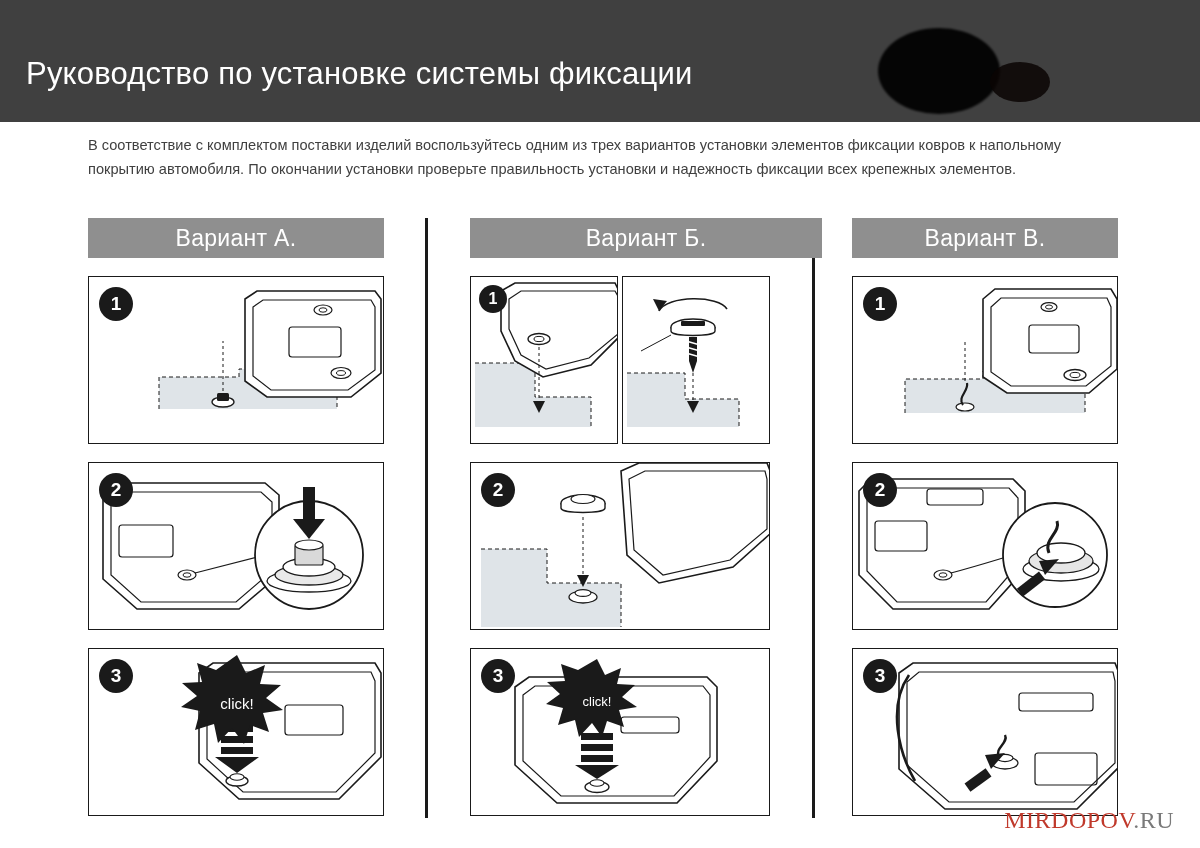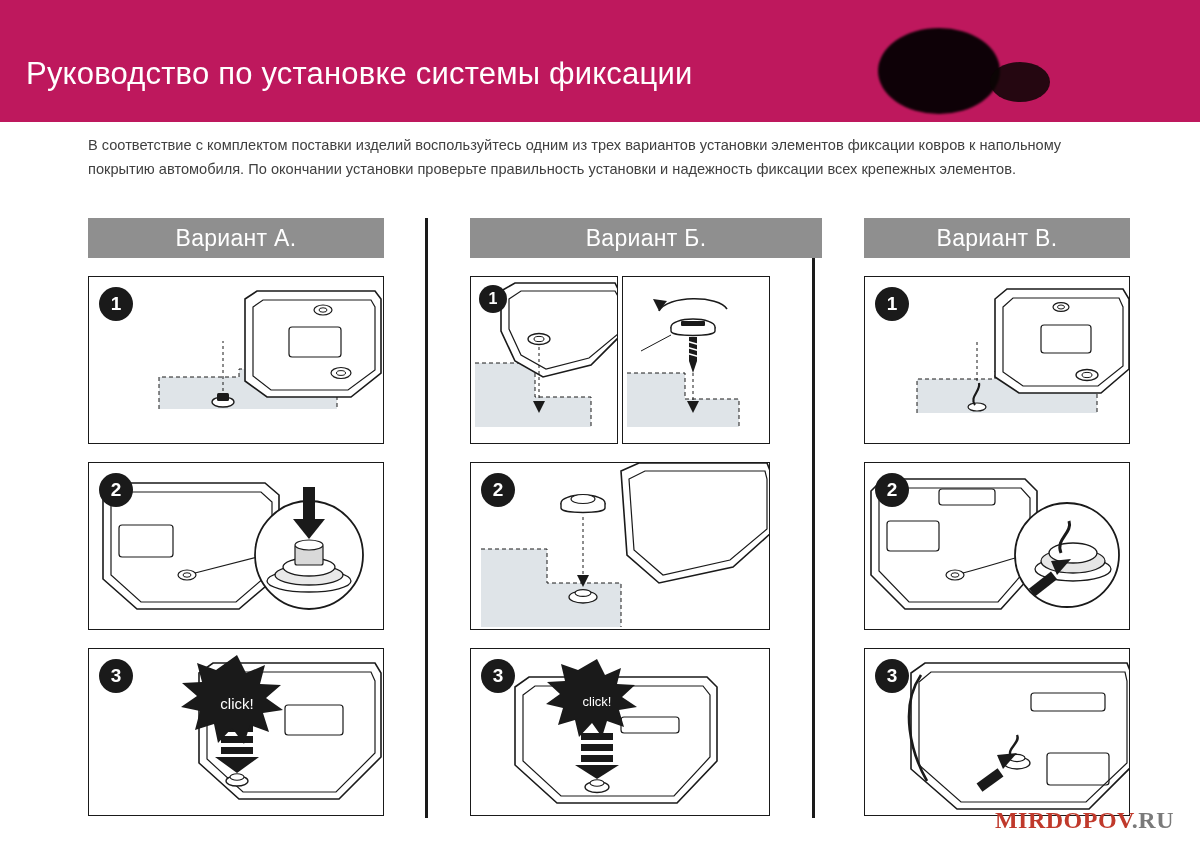--- a/index.html
+++ b/index.html
@@ -28,7 +28,7 @@
     left: 0; top: 0;
     width: 1200px;
     height: 122px;
-    background: #be185d;
+    background: #404040;
     overflow: hidden;
   }
   .header .title {

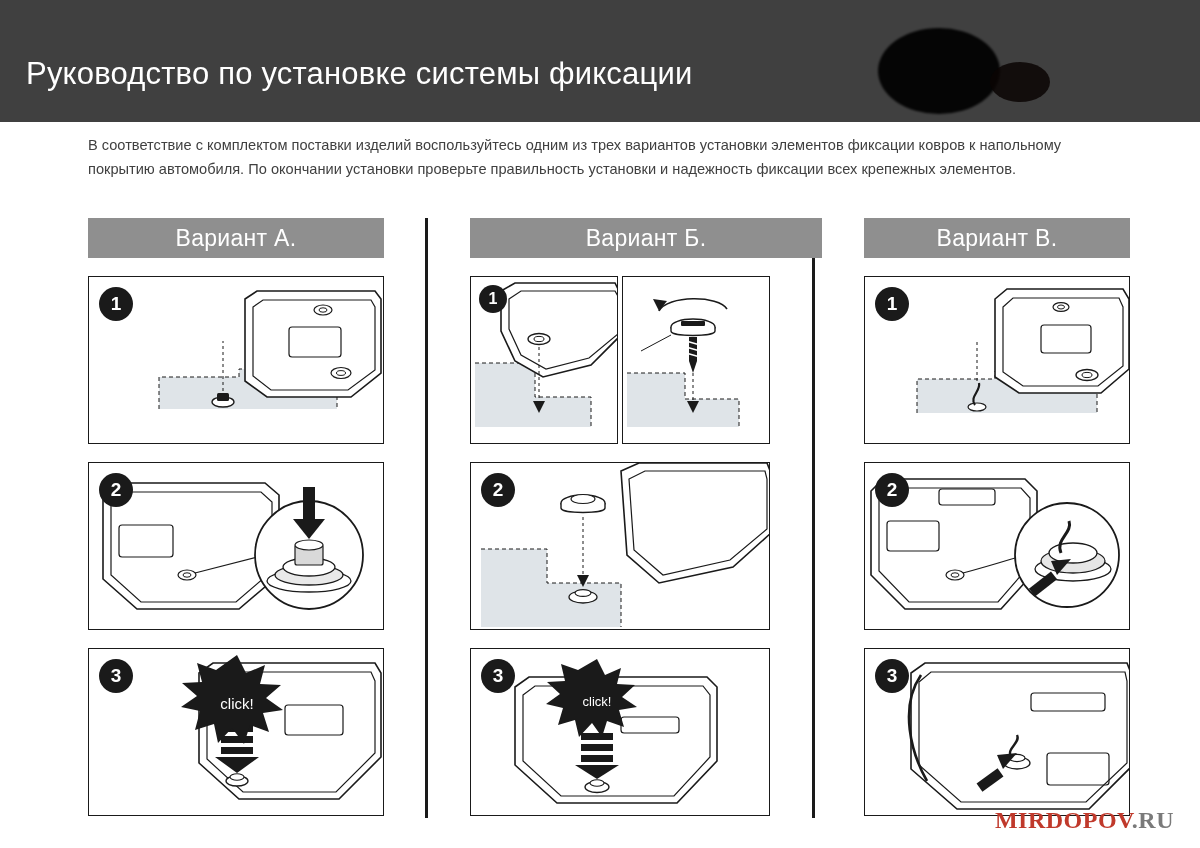--- a/index.html
+++ b/index.html
@@ -87,7 +87,7 @@
   }
   .col-a { left: 88px; width: 296px; }
   .col-b { left: 470px; width: 352px; }
-  .col-c { left: 852px; width: 266px; margin-left: 12px; }
+  .col-c { left: 852px; width: 266px; }
 
   .col-head {
     height: 40px;

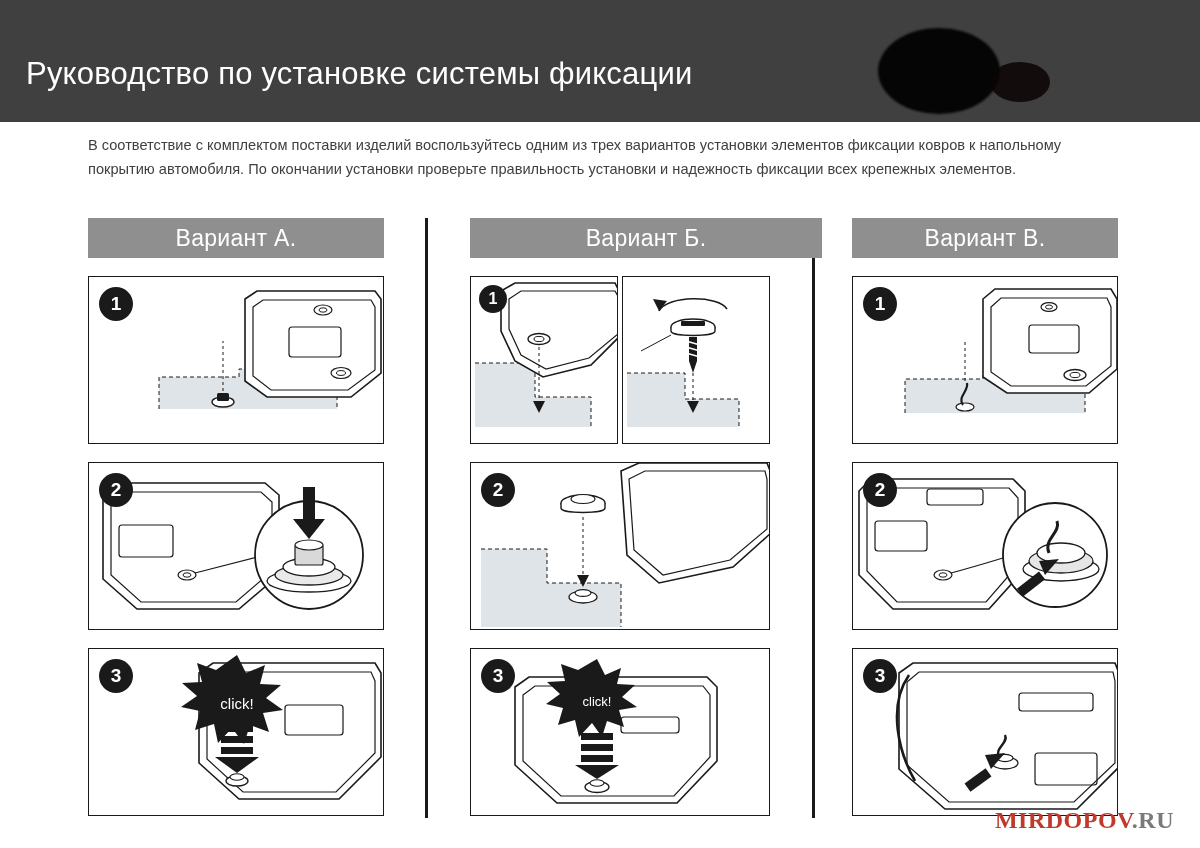--- a/index.html
+++ b/index.html
@@ -156,7 +156,7 @@
     right: 26px;
     bottom: 14px;
     font-size: 24px;
-    font-weight: bold;
+    font-weight: normal;
     font-family: "Liberation Serif", serif;
     color: #c0392b;
     letter-spacing: 0.5px;

